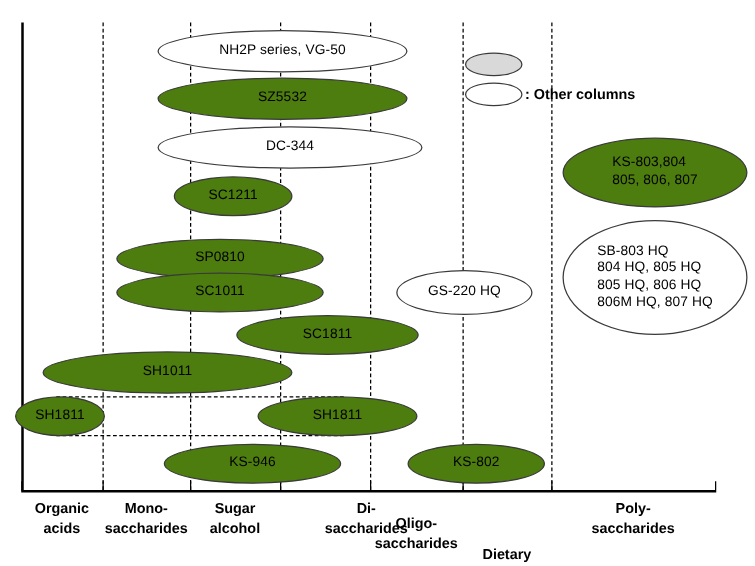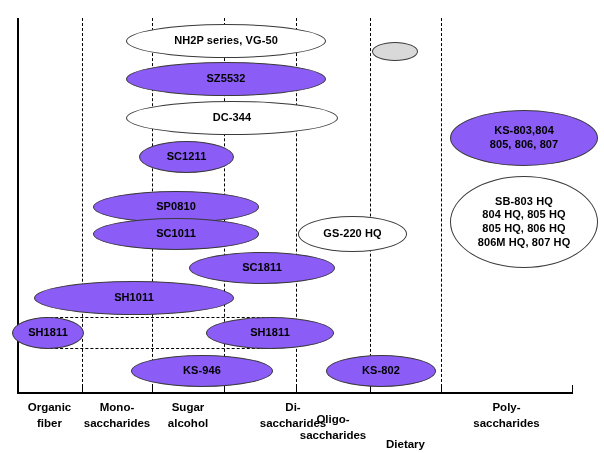--- a/index.html
+++ b/index.html
@@ -62,8 +62,7 @@
     display: flex;
     align-items: center;
     justify-content: center;
-    text-align: center;
-    font-weight: bold;
+    font-weight: normal;
     font-size: 11px;
     color: #000;
     line-height: 1.25;

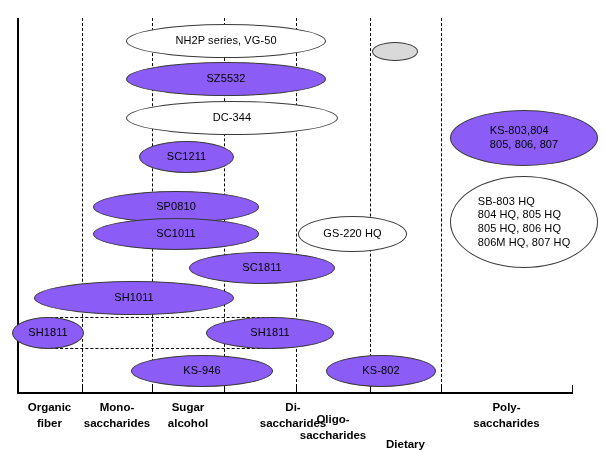--- a/index.html
+++ b/index.html
@@ -69,7 +69,7 @@
     white-space: pre-line;
     letter-spacing: 0.1px;
   }
-  .ell.sugar { background: #8b5cf6; }
+  .ell.sugar { background: #4d7c0f; }
   .ell.other { background: #ffffff; }
 
   

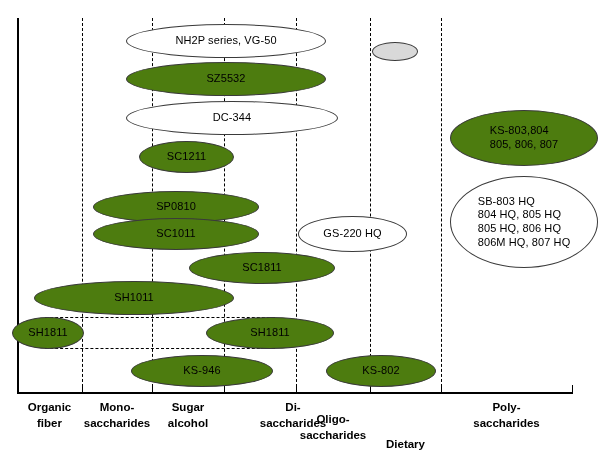--- a/index.html
+++ b/index.html
@@ -178,6 +178,10 @@
   <div class="legend" style="left:372px; top:42px;">
     <span class="legend-swatch sugar"></span>
   </div>
+  <div class="legend" style="left:372px; top:66px;">
+    <span class="legend-swatch other"></span>
+    <span class="legend-text">: Other columns</span>
+  </div>
 
 </div>
 

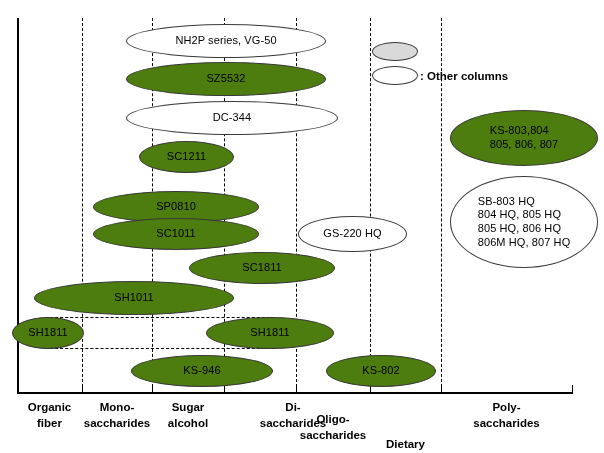--- a/index.html
+++ b/index.html
@@ -150,7 +150,7 @@
       <div class="ell sugar" style="left: 206px; top: 317px; width: 128px; height: 32px;">SH1811</div>
       <div class="ell sugar" style="left: 131px; top: 355px; width: 142px; height: 32px;">KS-946</div>
       <div class="ell sugar" style="left: 326px; top: 355px; width: 110px; height: 32px;">KS-802</div>
-      <div class="ell other" style="left: 298px; top: 216px; width: 109px; height: 36px;">GS-220 HQ</div>
+      <div class="ell other" style="left: 317px; top: 216px; width: 109px; height: 36px;">GS-220 HQ</div>
       <div class="ell sugar" style="left: 450px; top: 110px; width: 148px; height: 56px;">KS-803,804
 805, 806, 807</div>
       <div class="ell other" style="left: 450px; top: 176px; width: 148px; height: 92px;">SB-803 HQ

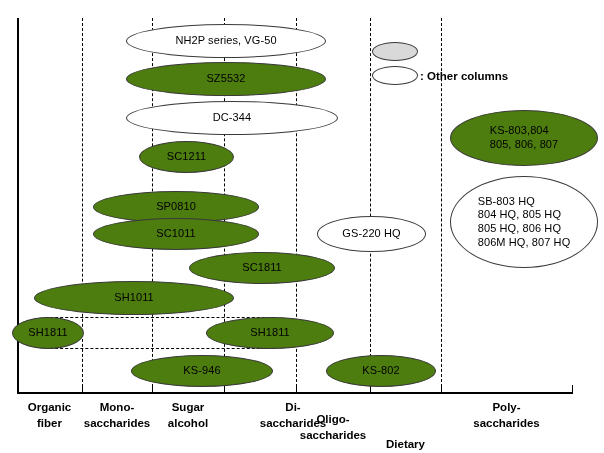--- a/index.html
+++ b/index.html
@@ -160,7 +160,7 @@
     </div>
   <div id="xlabels-layer">
       <div class="xlabel" style="left: 17px; width: 65px;">Organic
-fiber</div>
+acids</div>
       <div class="xlabel" style="left: 82px; width: 70px;">Mono-
 saccharides</div>
       <div class="xlabel" style="left: 152px; width: 72px;">Sugar

